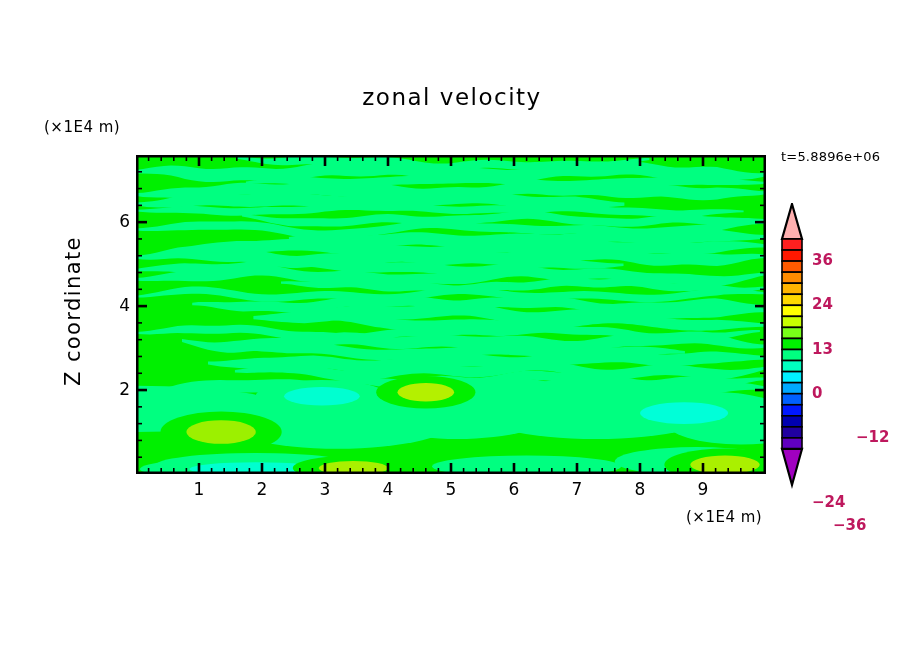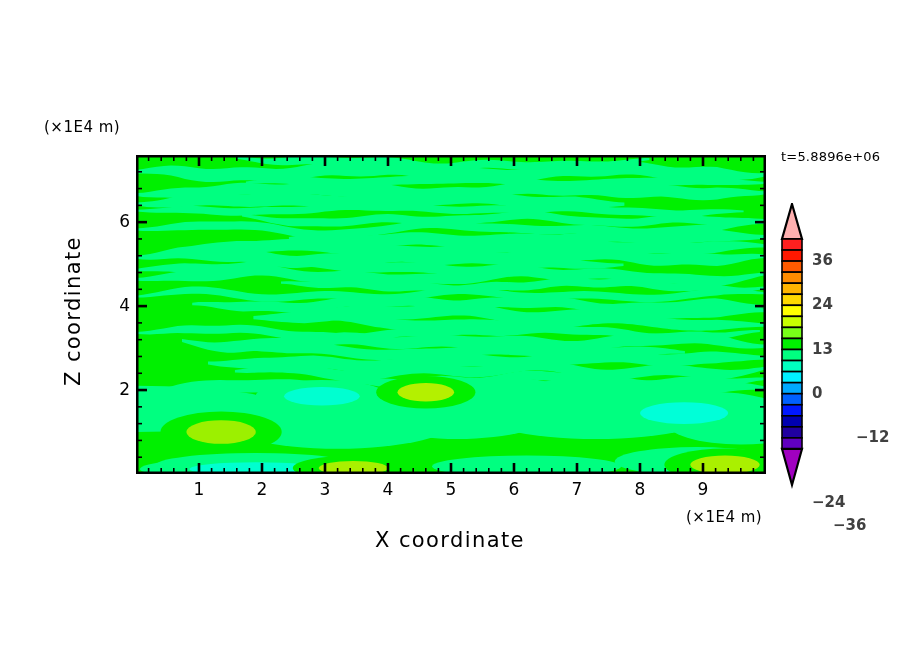--- a/index.html
+++ b/index.html
@@ -103,6 +103,7 @@
 
 <div class="fig">
 
+  <div class="txt" id="plot-title">zonal velocity</div>
 
   <div class="txt" id="yunit-label">(×1E4 m)</div>
 

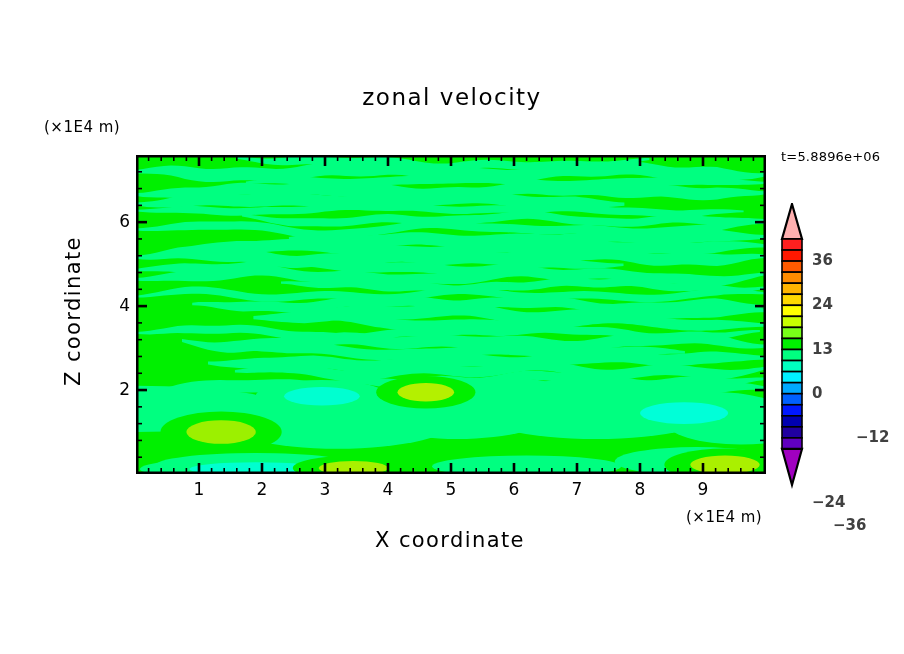--- a/index.html
+++ b/index.html
@@ -87,7 +87,7 @@
     position: absolute;
     font-size: 15px;
     font-weight: bold;
-    color: #404040;
+    color: #be185d;
     left: 812px;
     white-space: pre;
   }

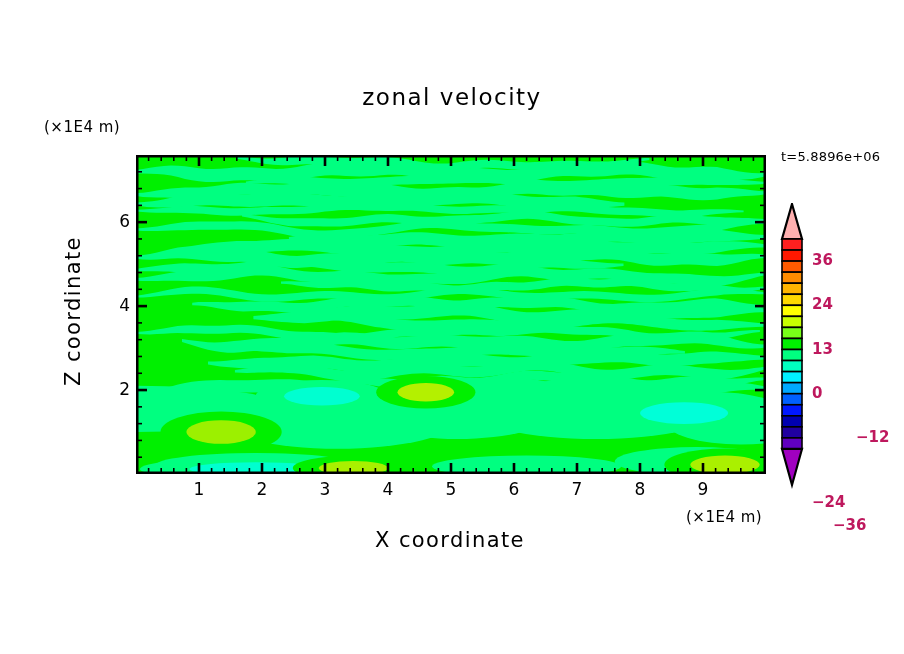--- a/index.html
+++ b/index.html
@@ -344,7 +344,6 @@
 
   <div class="txt" id="xunit-label">(×1E4 m)</div>
 
-  <div class="txt" id="xaxis-title">X coordinate</div>
   <div class="txt" id="yaxis-title">Z coordinate</div>
 
   <svg id="cbar-svg" width="36" height="320" viewBox="0 0 36 320">

